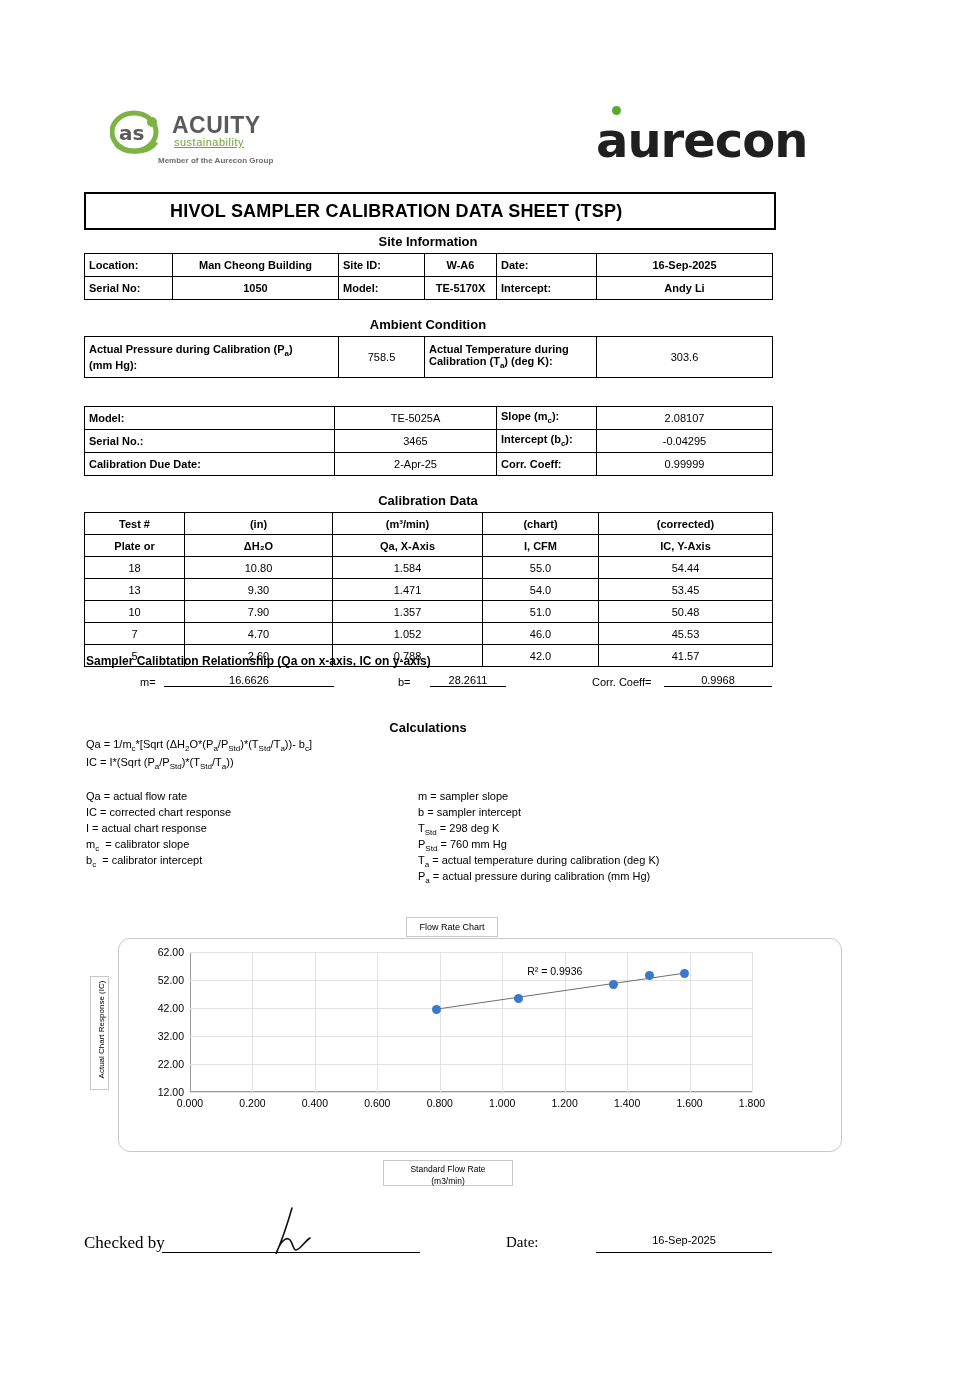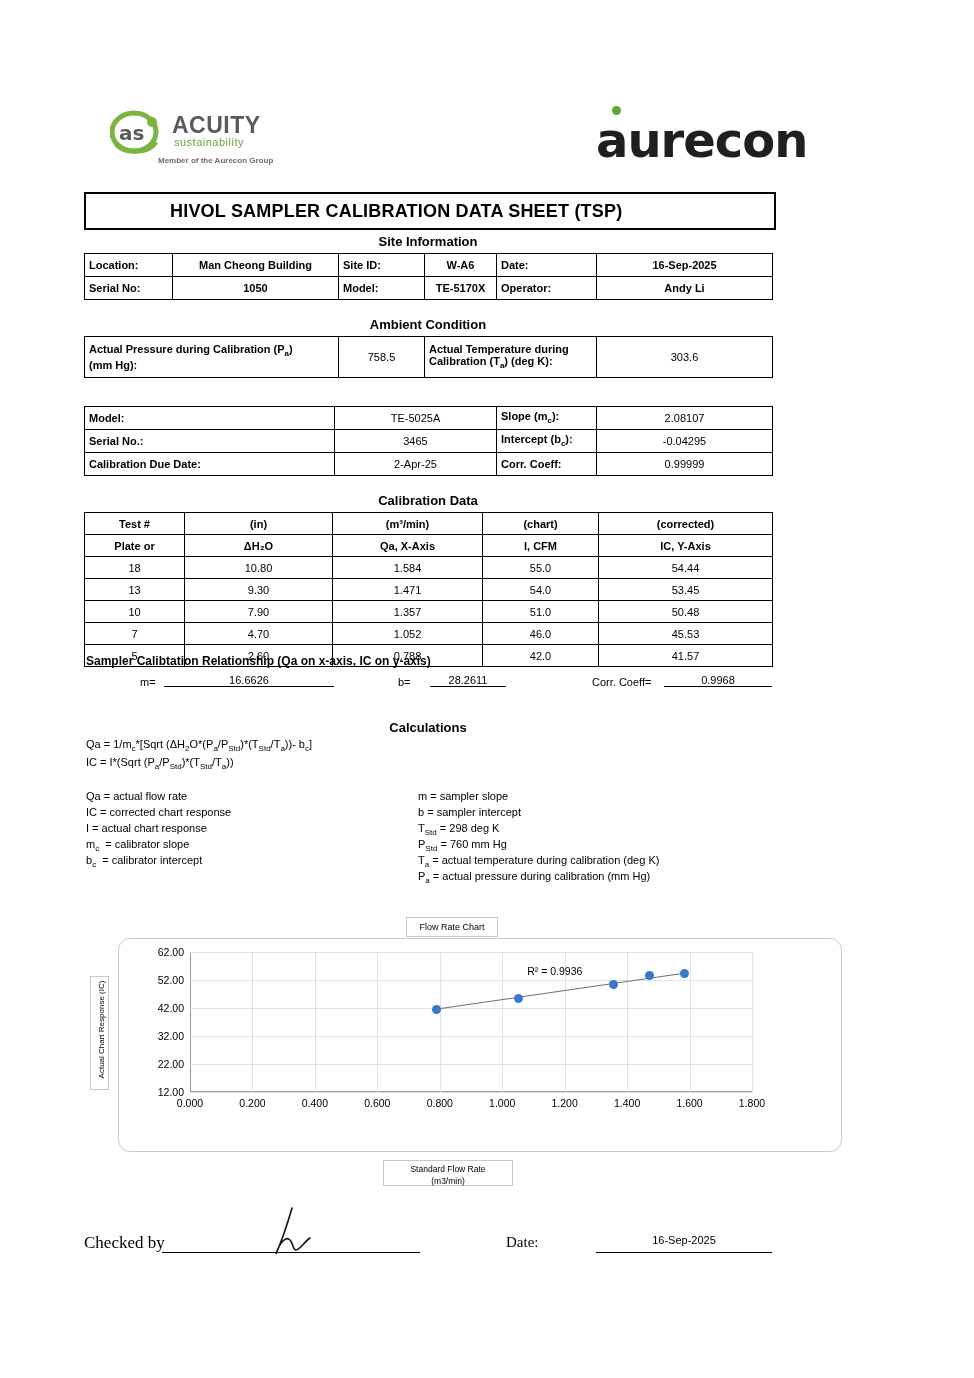--- a/index.html
+++ b/index.html
@@ -51,6 +51,7 @@
     font-size: 11px;
     color: #6ba43a;
     letter-spacing: 0.5px;
+    text-decoration: underline;
   }
   .acuity-member {
     position: absolute;

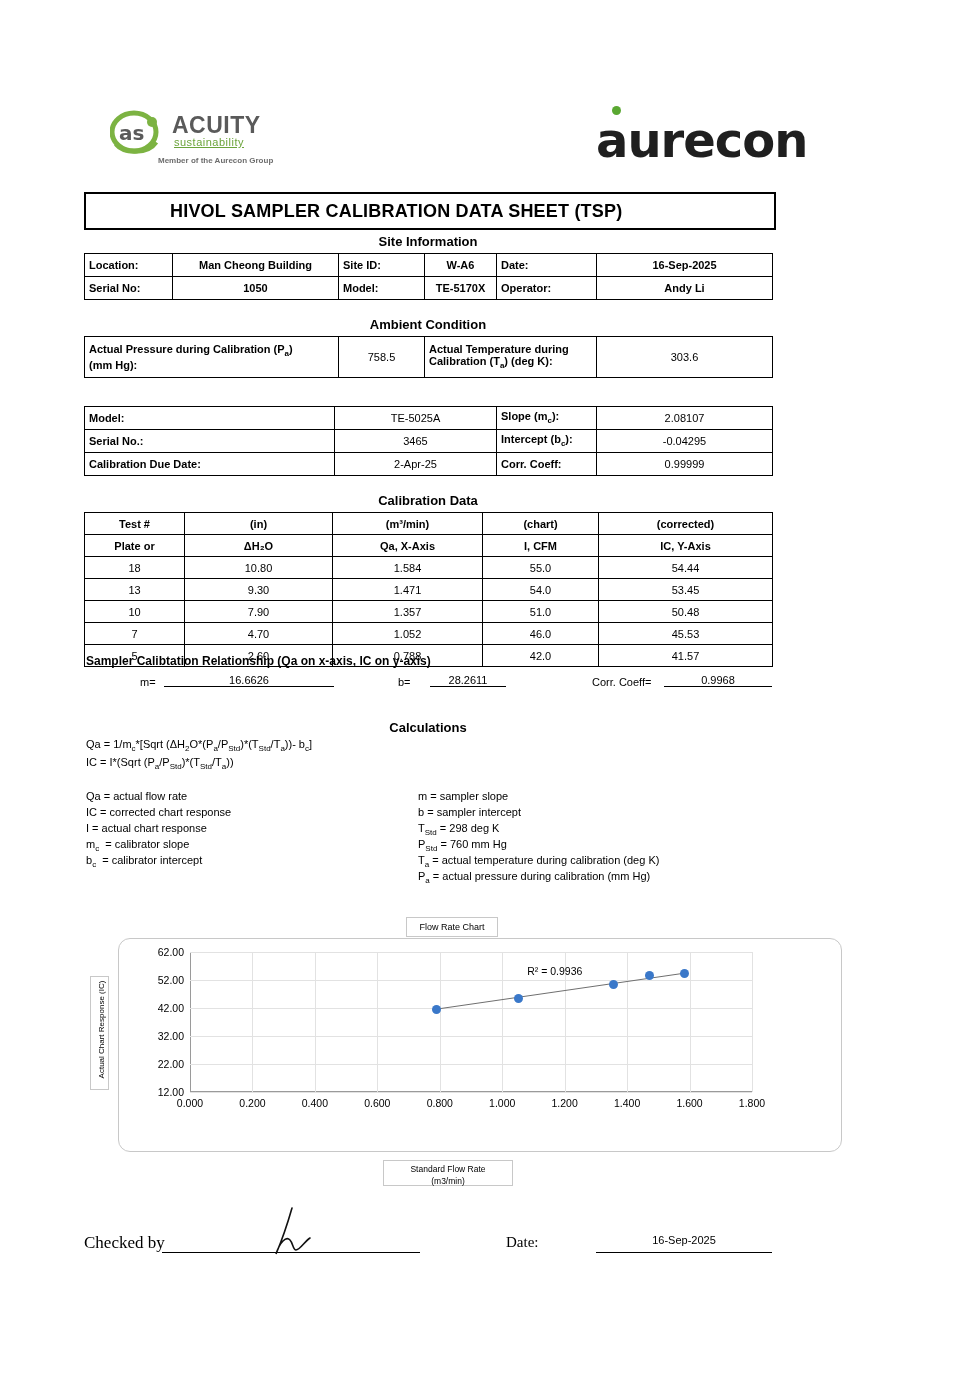--- a/index.html
+++ b/index.html
@@ -389,7 +389,7 @@
       <td class="b c">1050</td>
       <td class="b l">Model:</td>
       <td class="b c">TE-5170X</td>
-      <td class="b l">Operator:</td>
+      <td class="b l">Intercept:</td>
       <td class="b c">Andy Li</td>
     </tr>
   </tbody>

